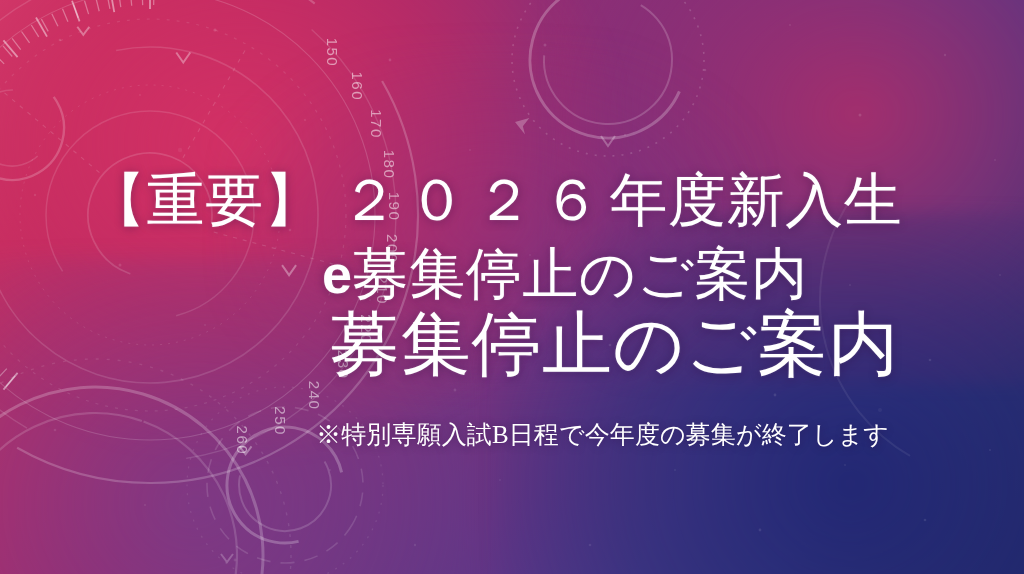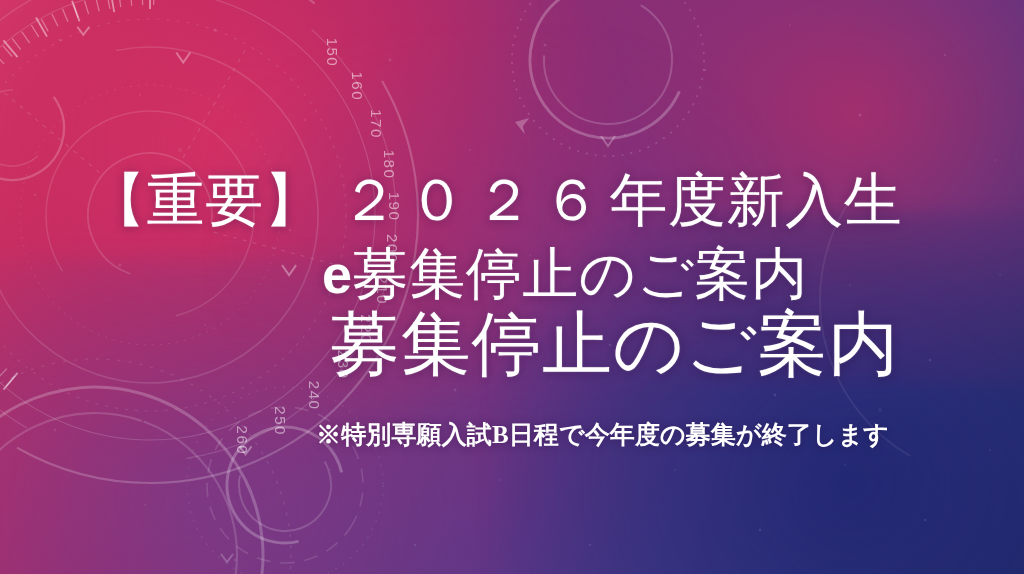--- a/index.html
+++ b/index.html
@@ -170,7 +170,6 @@
     font-family: "Liberation Serif", "DejaVu Serif", serif;
     text-shadow: 0 1px 8px rgba(40,10,60,0.45);
     letter-spacing: 0.005em;
-    font-weight: bold;
   }
 </style>
 </head>

